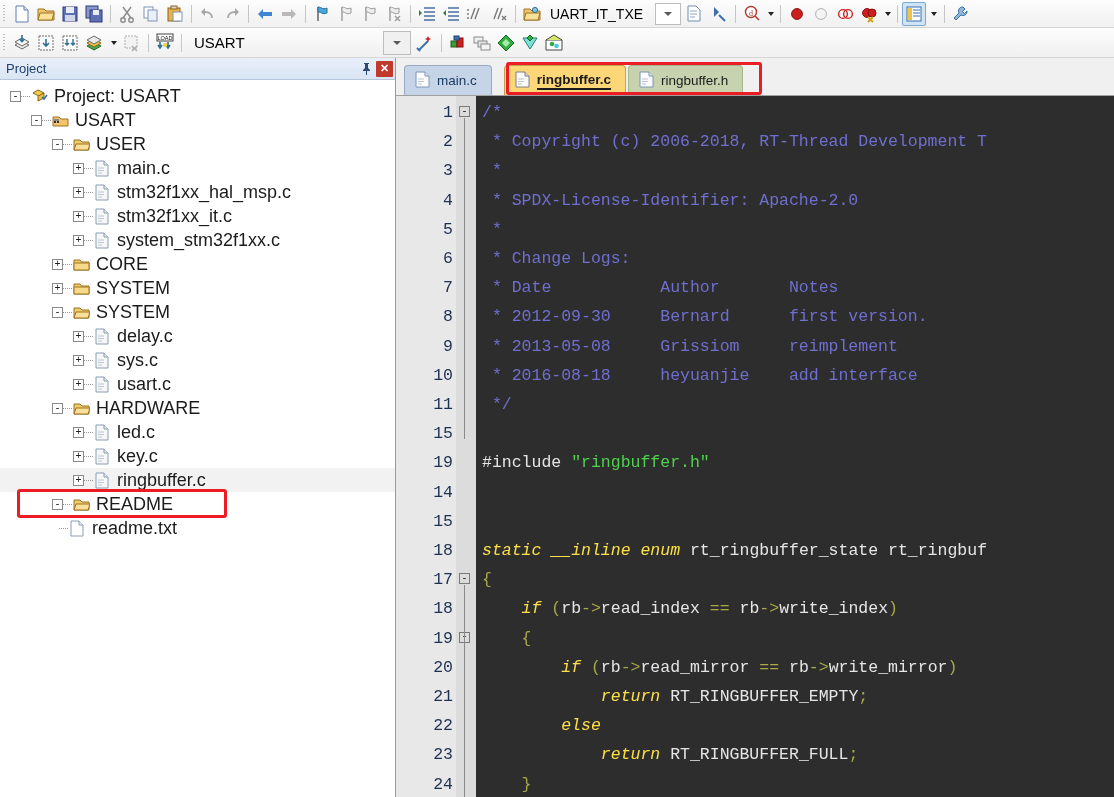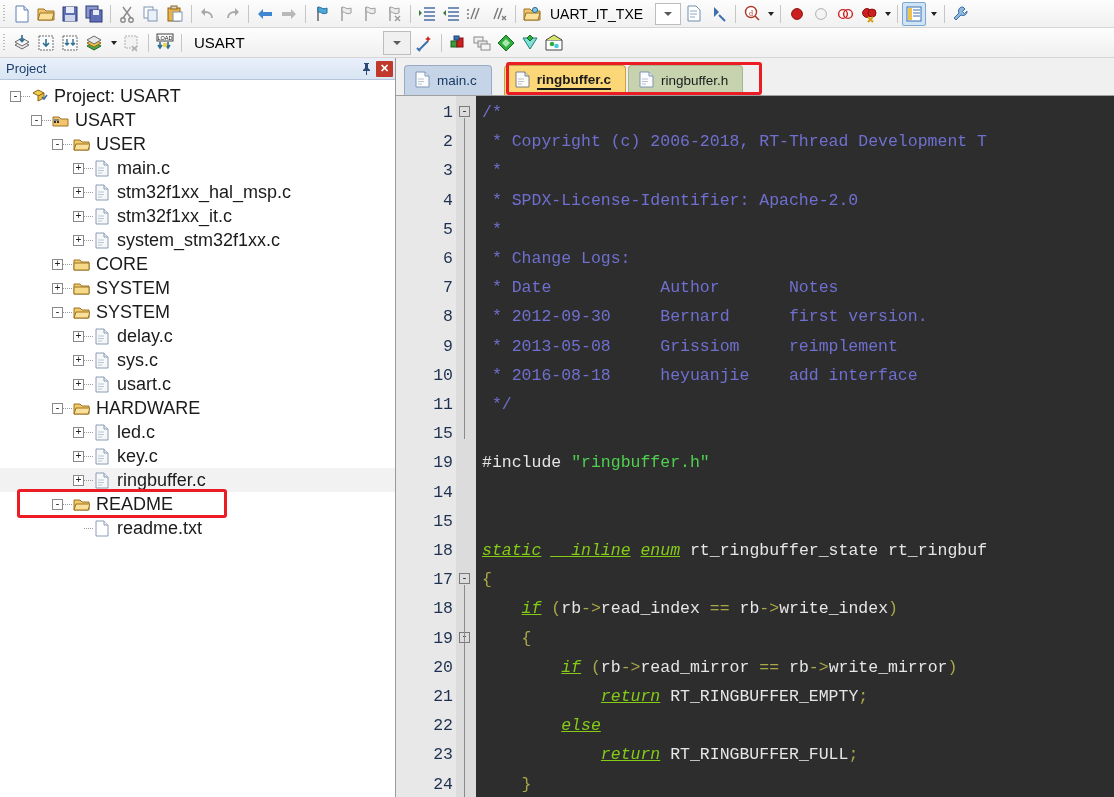--- a/index.html
+++ b/index.html
@@ -677,7 +677,7 @@
               </span>
               <span class="nlabel">README</span>
             </div>
-            <div class="node" style="padding-left: 73px;">
+            <div class="node" style="padding-left: 48px;">
               <span class="expspace"></span>
               <span class="dots"></span>
               <span class="ico">

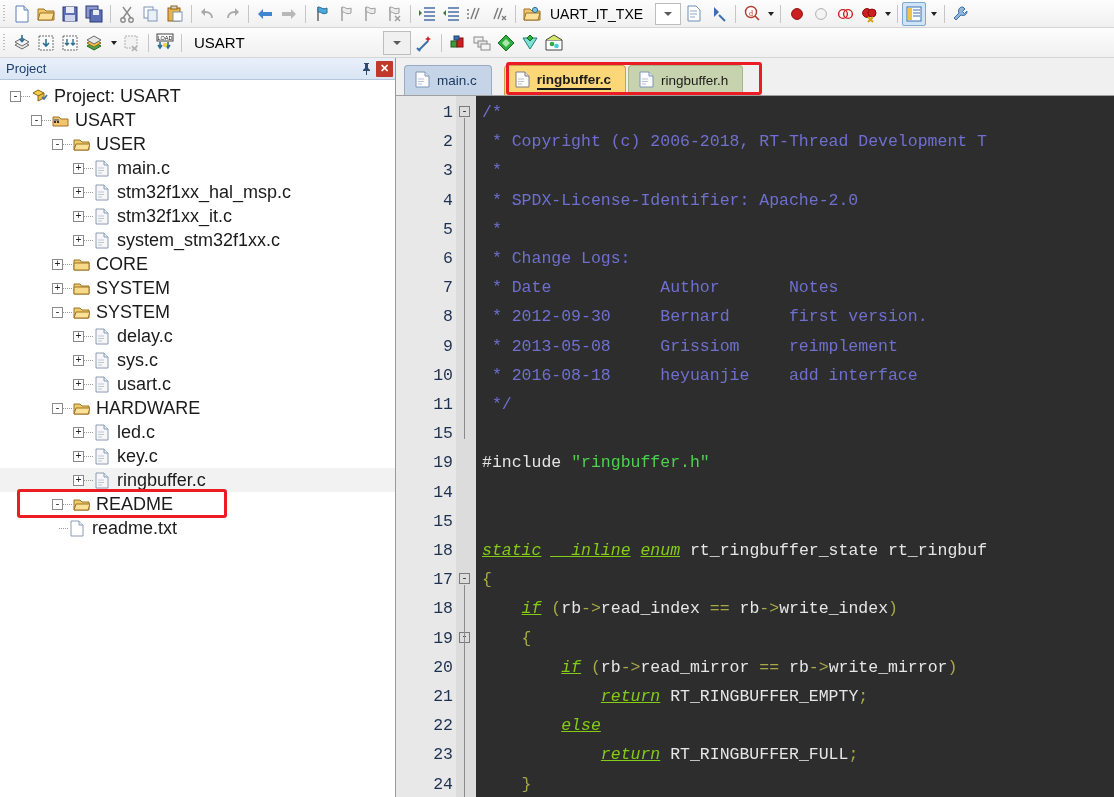--- a/index.html
+++ b/index.html
@@ -106,7 +106,7 @@
     background:#2d2d2d;
   }
   .cmt{ color:#6f6fd0; }
-  .kw { color:#84cc16; font-style:italic;text-decoration:underline; }
+  .kw { color:#fde047; font-style:italic; }
   .str{ color:#4fd14f; }
   .pre{ color:#e5e5e5; }
   .op { color:#a8a848; }

